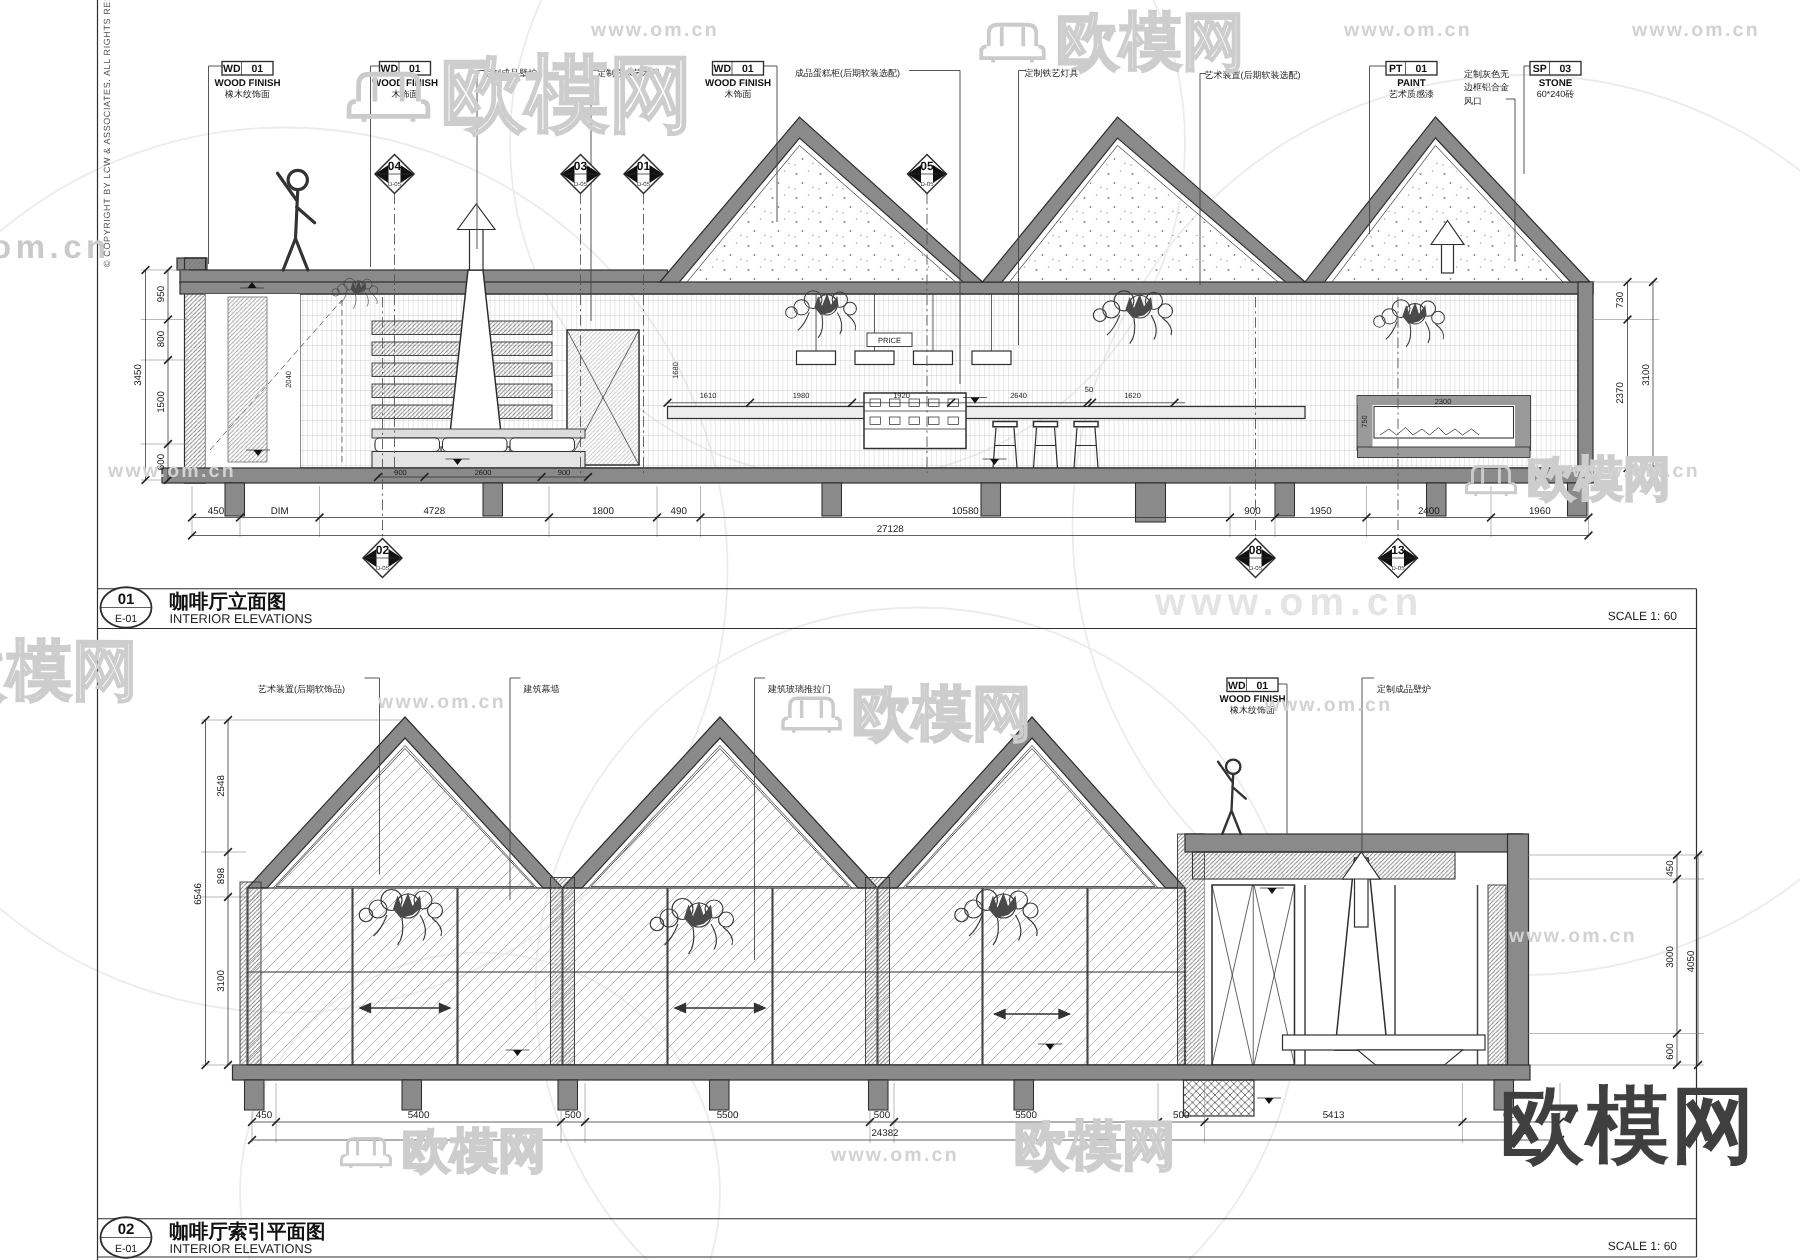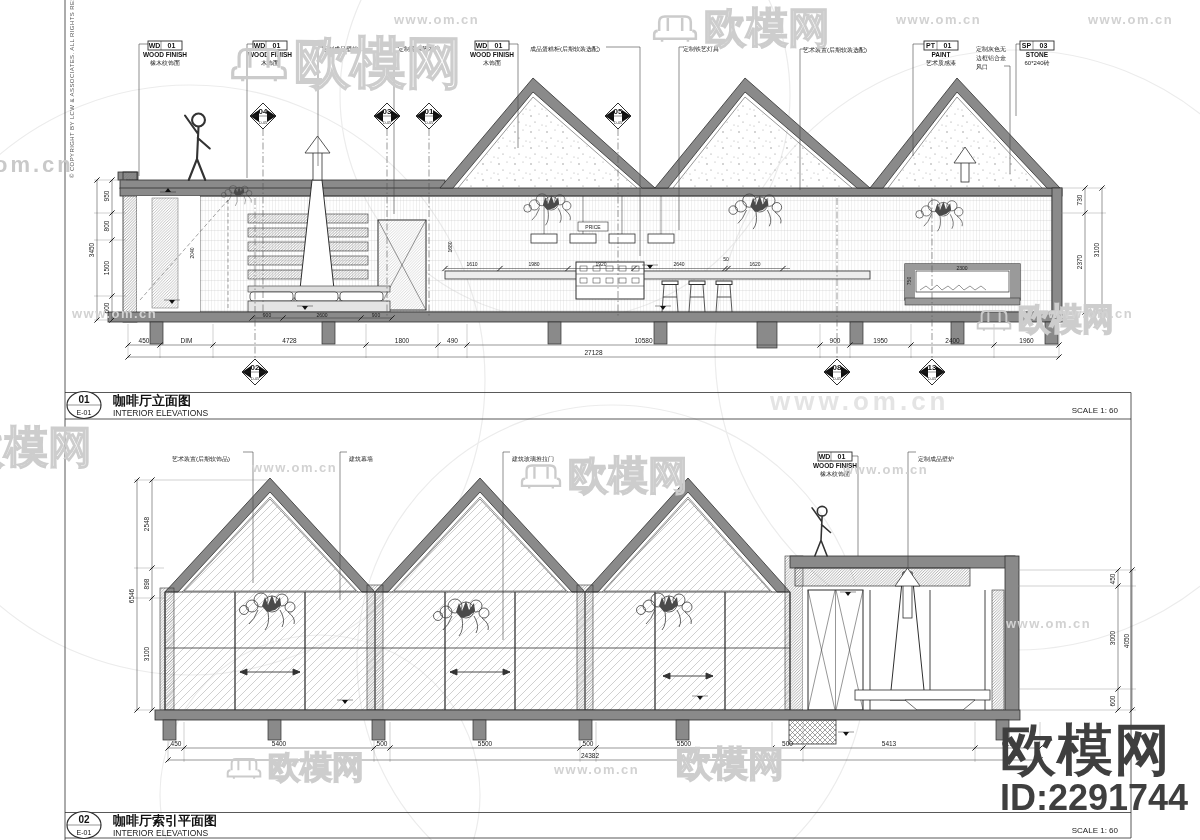--- a/index.html
+++ b/index.html
@@ -626,7 +626,6 @@
 
 <div class="id-block">
   <div class="b">欧模网</div>
-  <div class="i">ID:2291744</div>
 </div>
 
 </div>

